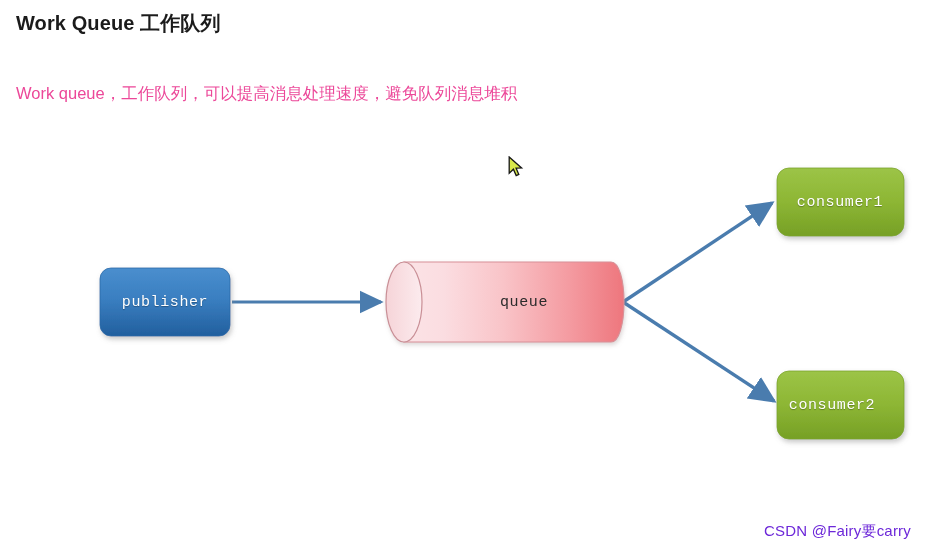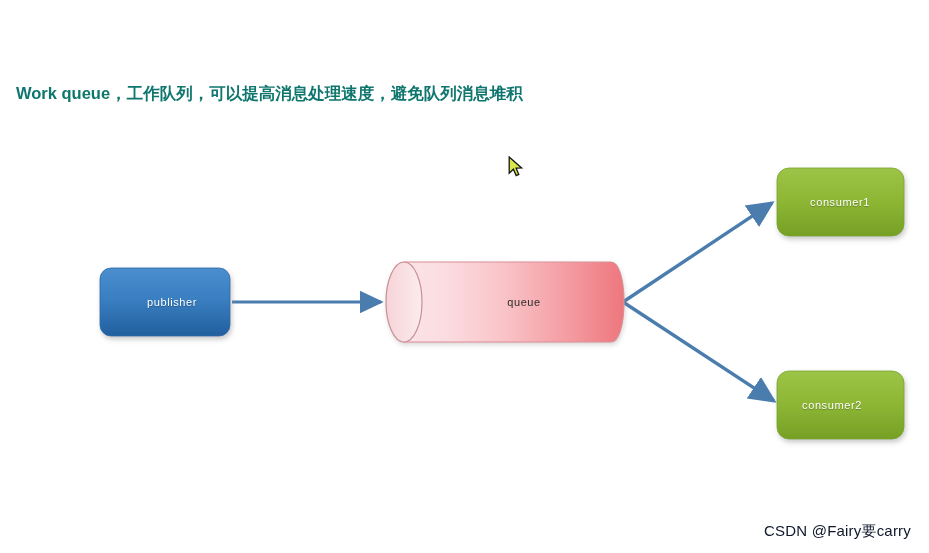--- a/index.html
+++ b/index.html
@@ -101,6 +101,7 @@
 
 <div id="page">
 
+  <div class="page-title">Work Queue 工作队列</div>
 
   <div class="page-subtitle">Work queue，工作队列，可以提高消息处理速度，避免队列消息堆积</div>
 

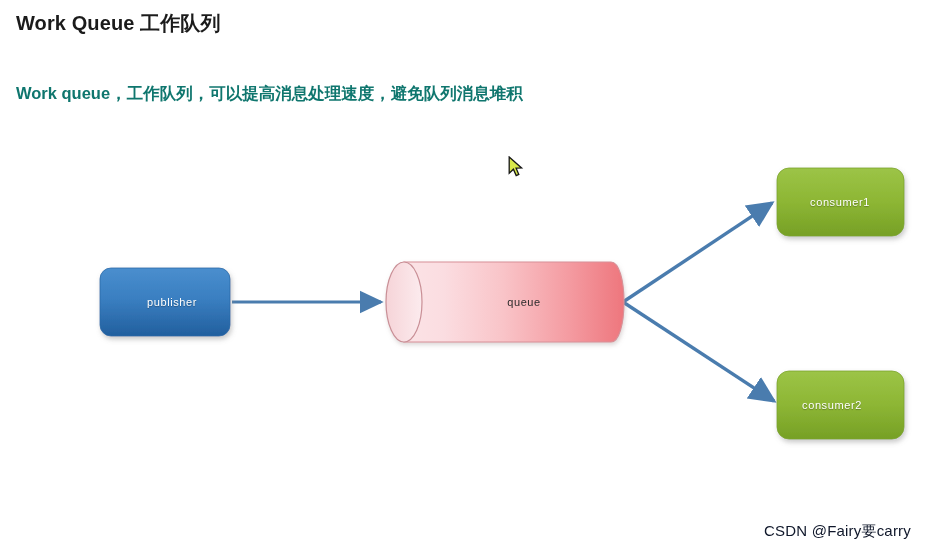--- a/index.html
+++ b/index.html
@@ -38,8 +38,8 @@
     left: 16px;
     top: 83px;
     font-size: 16.5px;
-    font-weight: bold;
-    color: #0f766e;
+    font-weight: normal;
+    color: #ec4899;
     white-space: nowrap;
   }
 

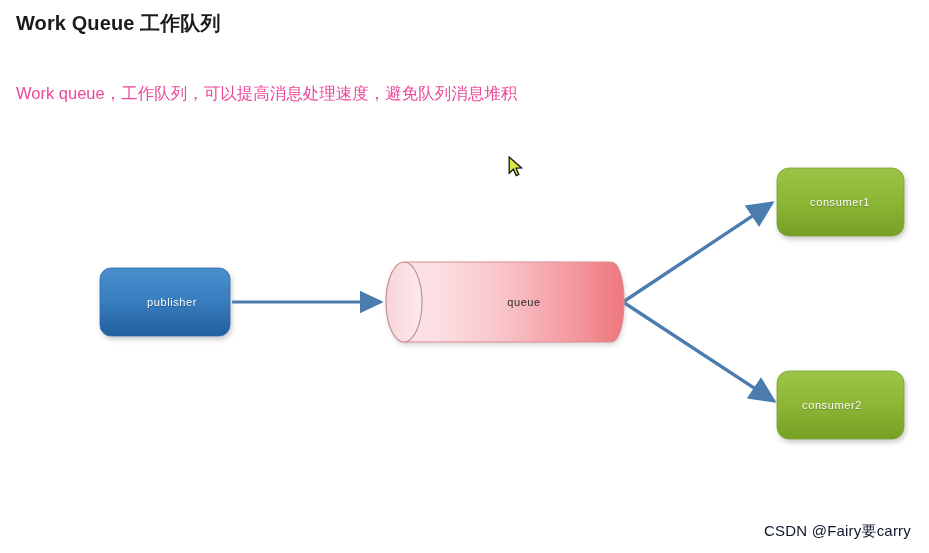--- a/index.html
+++ b/index.html
@@ -60,8 +60,8 @@
   
   .node-label {
     position: absolute;
-    font-family: Liberation Sans, sans-serif;
-    font-size: 11px;
+    font-family: Liberation Mono, monospace;
+    font-size: 15px;
     letter-spacing: 0.6px;
     white-space: nowrap;
     pointer-events: none;

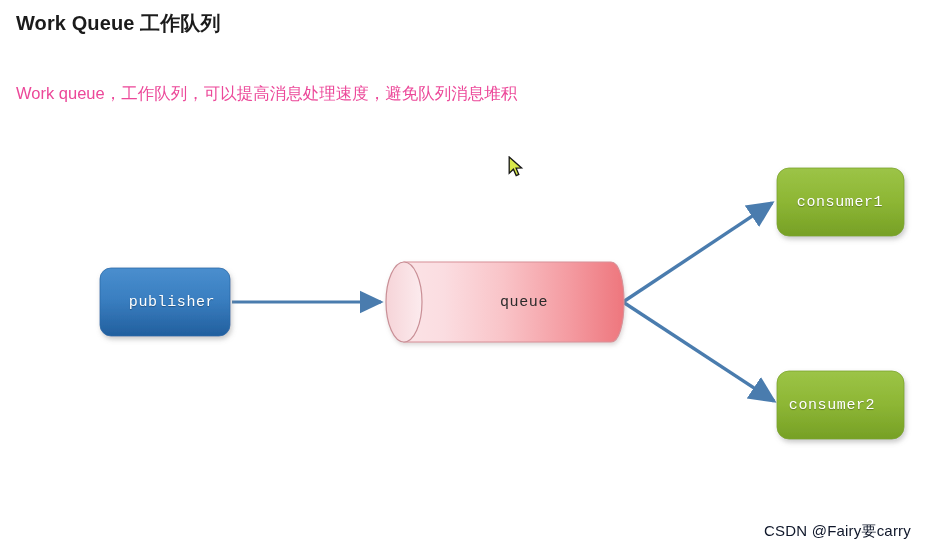--- a/index.html
+++ b/index.html
@@ -177,7 +177,7 @@
       </g>
     </svg>
 
-    <div class="node-label label-light" style="left:172px; top:302px;">publisher</div>
+    <div class="node-label label-light" style="left:165px; top:302px;">publisher</div>
 
     <div class="node-label label-dark" style="left:508px; top:302px;">queue</div>
 

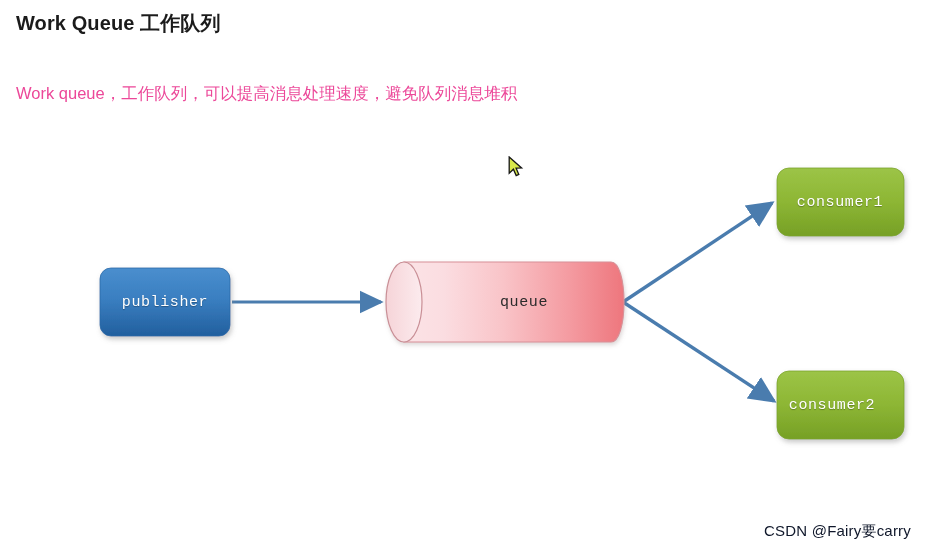--- a/index.html
+++ b/index.html
@@ -91,7 +91,7 @@
     right: 18px;
     bottom: 12px;
     font-size: 15px;
-    color: #0f172a;
+    color: #6d28d9;
     white-space: nowrap;
     letter-spacing: 0.2px;
   }

